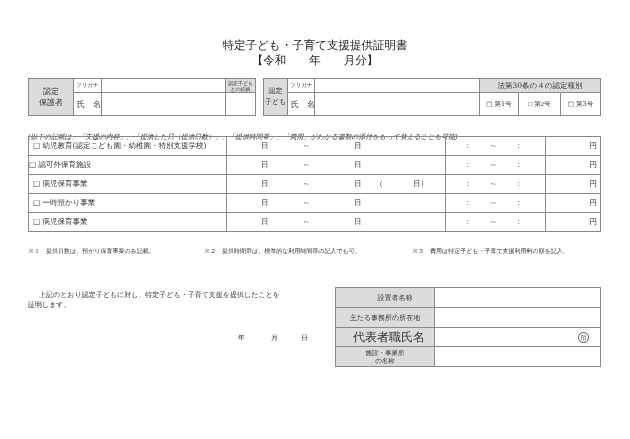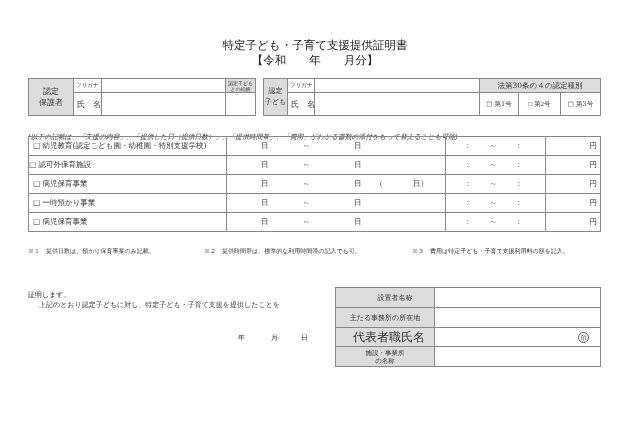--- a/index.html
+++ b/index.html
@@ -193,8 +193,8 @@
 <div class="abs note" style="left:412px; top:247px;">※３　費用は特定子ども・子育て支援利用料の額を記入。</div>
 
 <div class="abs" style="left:28px; top:290px; font-size:7px; line-height:10px; color:#333;">
+  <div style="padding-left:11px;">上記のとおり認定子どもに対し、特定子ども・子育て支援を提供したことを</div>
   <div>証明します。</div>
-  <div style="padding-left:11px;">上記のとおり認定子どもに対し、特定子ども・子育て支援を提供したことを</div>
 </div>
 <div class="abs" style="left:238px; top:333px; font-size:7px; color:#333;">年</div>
 <div class="abs" style="left:271px; top:333px; font-size:7px; color:#333;">月</div>

